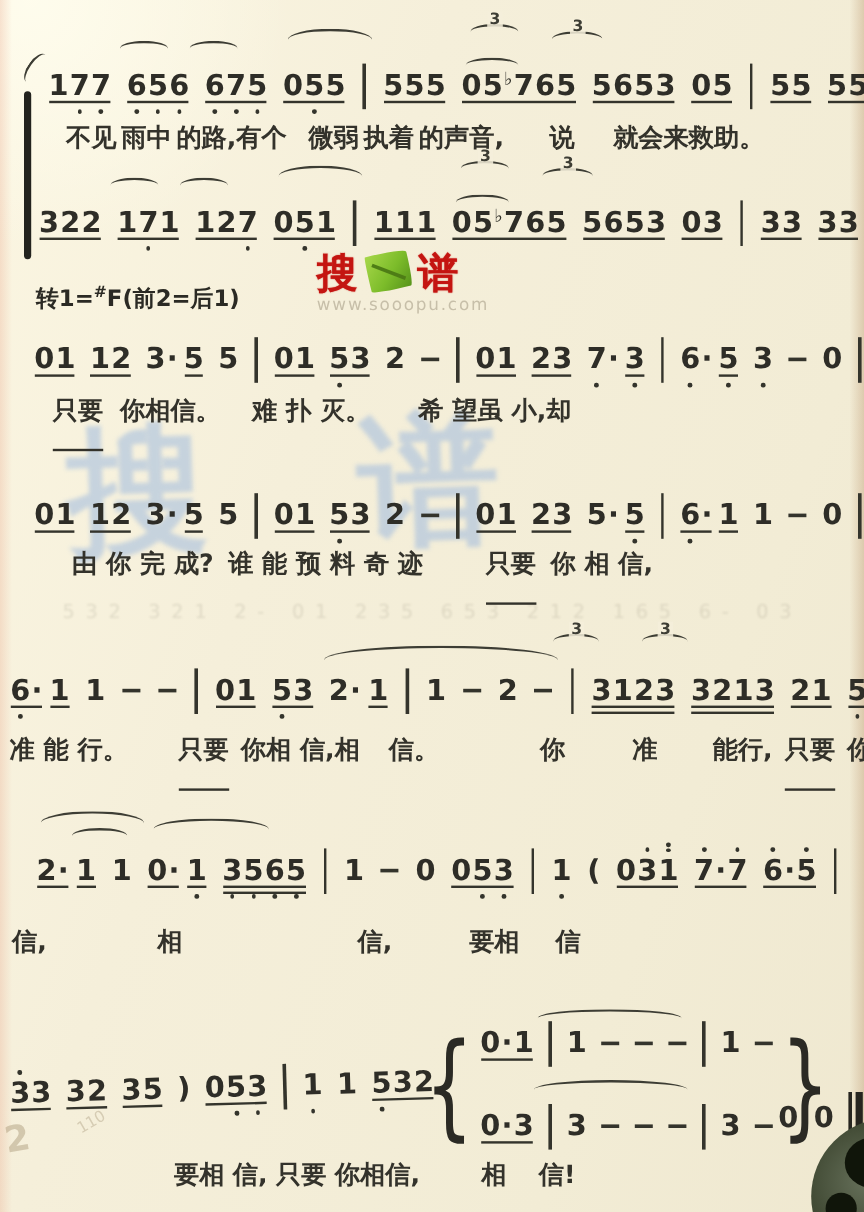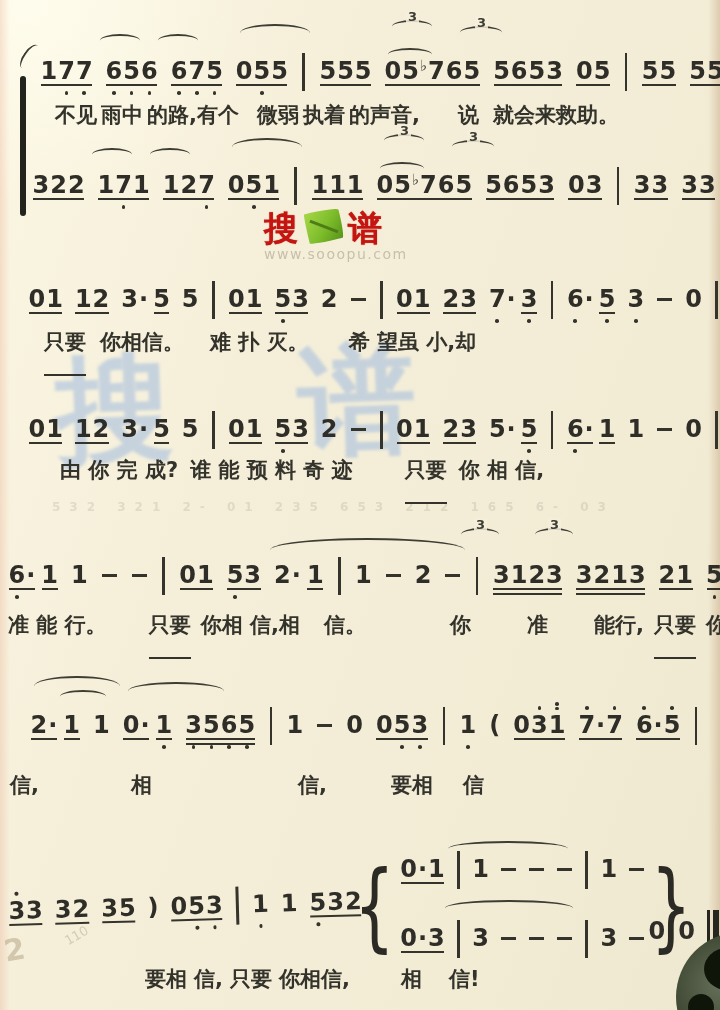--- a/index.html
+++ b/index.html
@@ -317,7 +317,7 @@
       <span class="seg">执着</span>
       <span class="seg">的声音,</span>
       <span class="seg" style="margin-left: 34px;">说</span>
-      <span class="seg" style="margin-left: 10px;">就会来救助。</span>
+      <span class="seg" style="margin-left: 28px;">就会来救助。</span>
     </div>
 
   <div id="sys2" class="sys" style="left:32px;top:162px;gap:12px">

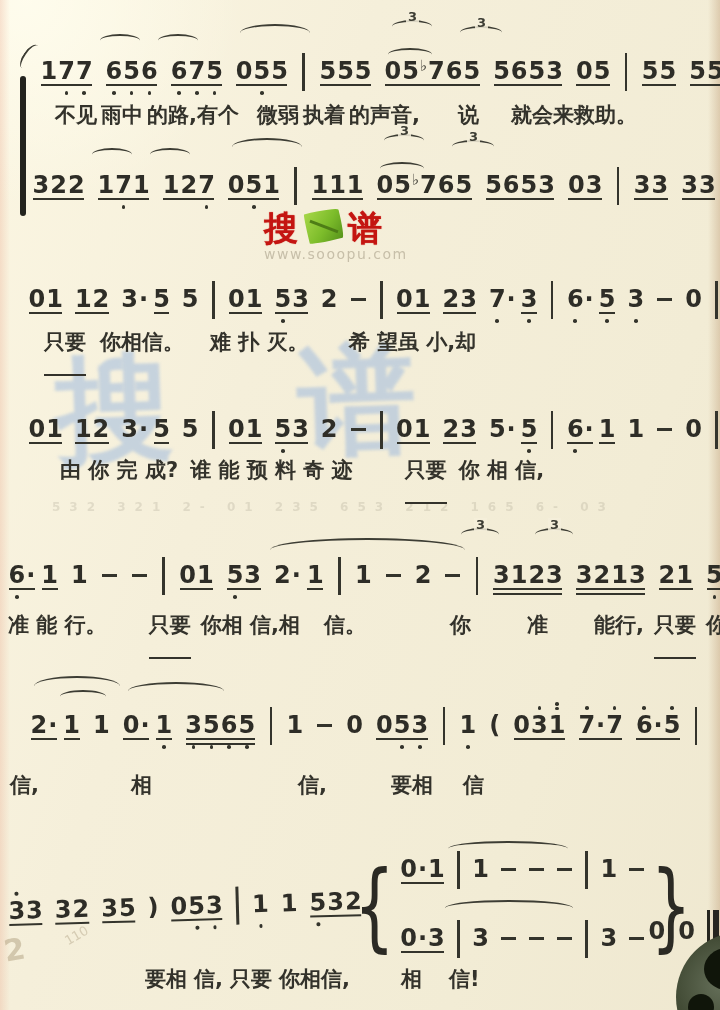--- a/index.html
+++ b/index.html
@@ -524,6 +524,7 @@
   <div class="arc" style="left:452px;top:140px;width:42px"></div>
   <div class="tl" style="left:467px;top:130px">3</div>
 
+  <div class="keychange"><span>转1=</span><sup>#</sup><span>F(前2=后1)</span></div>
   <div class="logo">
     <span class="lc">搜</span>
     <span class="leaf">

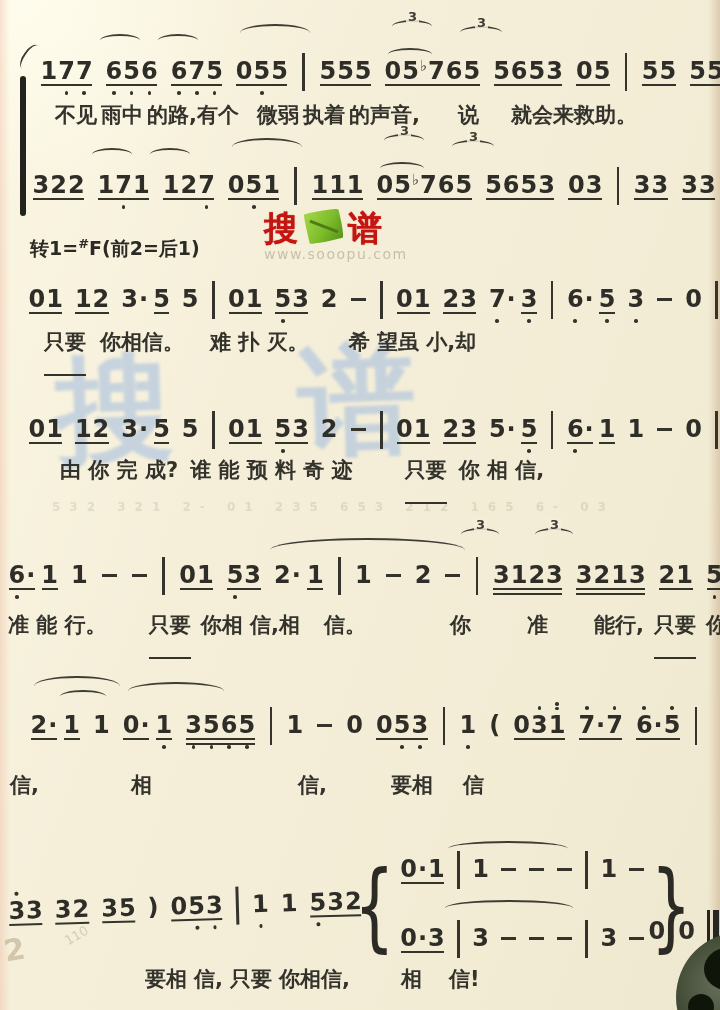--- a/index.html
+++ b/index.html
@@ -55,7 +55,7 @@
 
   .watermark{position:absolute;left:55px;top:345px;font-weight:700;font-size:118px;line-height:1;
     letter-spacing:42px;color:rgba(158,185,222,.55);filter:blur(1.6px);transform:rotate(-2deg);}
-  .bleed{position:absolute;left:52px;top:500px;font-weight:700;font-size:12px;letter-spacing:9px;
+  .bleed{position:absolute;left:52px;top:500px;font-weight:400;font-size:16px;letter-spacing:9px;
     color:rgba(120,114,92,.17);filter:blur(.7px);white-space:nowrap;}
   .pagenum{position:absolute;left:4px;top:932px;font-weight:700;font-size:30px;
     color:rgba(168,150,118,.45);transform:rotate(-10deg);}

